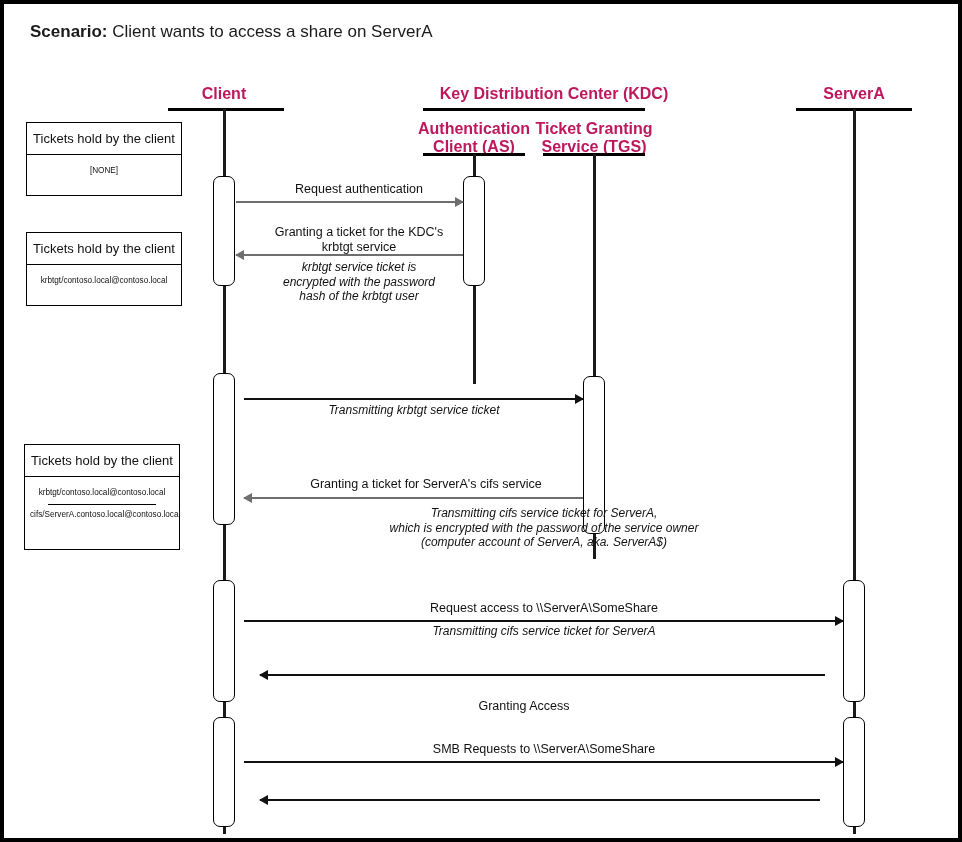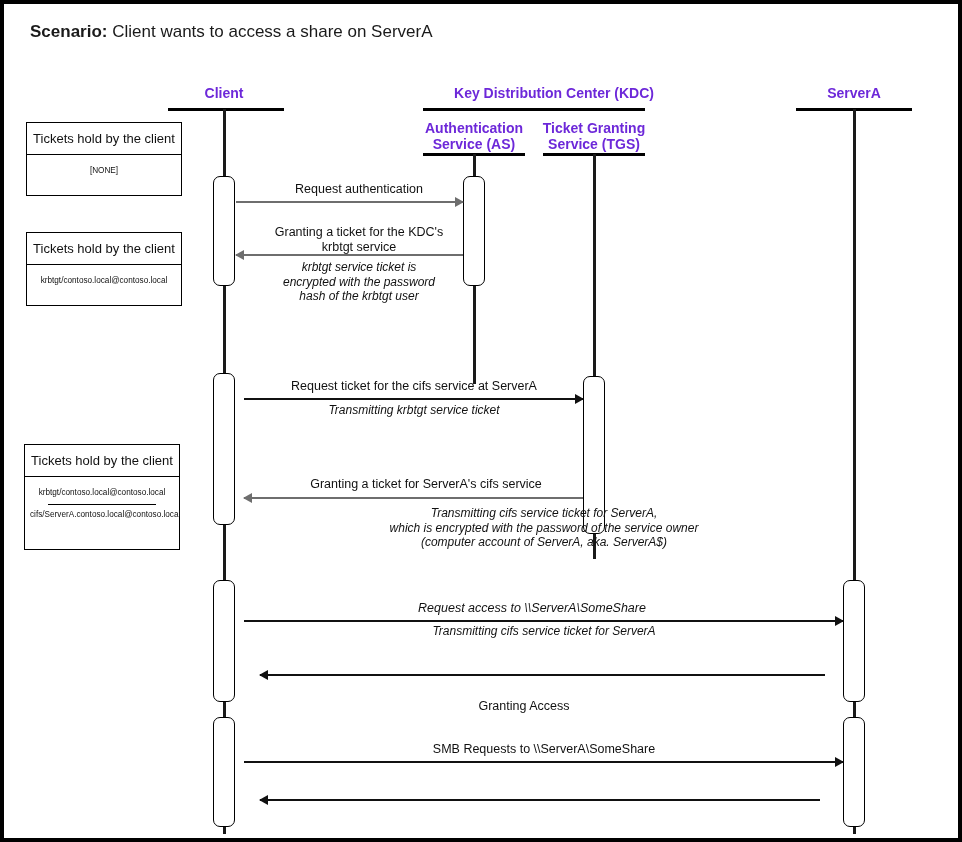--- a/index.html
+++ b/index.html
@@ -32,9 +32,9 @@
   
   .ll-name {
     position: absolute;
-    font-size: 14px;
+    font-size: 16px;
     font-weight: bold;
-    color: #6d28d9;
+    color: #be185d;
     text-align: center;
     white-space: nowrap;
   }

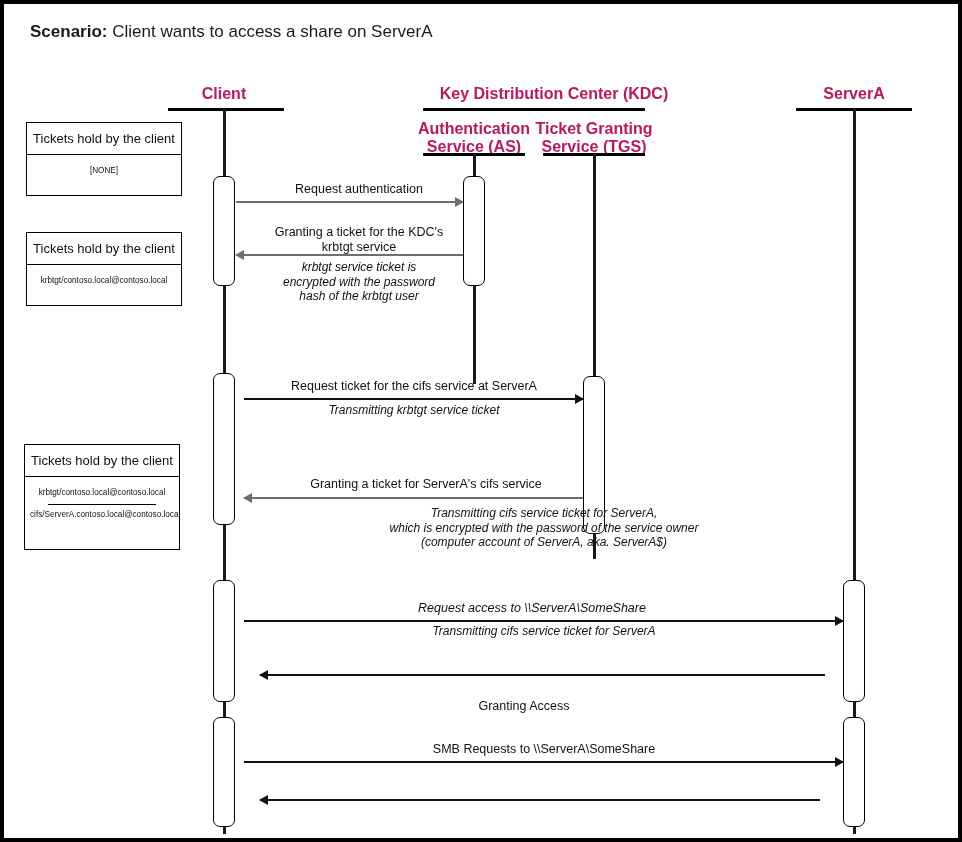--- a/index.html
+++ b/index.html
@@ -153,7 +153,7 @@
   <div class="ll-rule" style="left:419px; top:104px; width:222px;"></div>
 
   <div class="ll-name" style="left:405px; top:116px; width:130px; white-space:pre-line;">Authentication
-Service (AS)</div>
+Client (AS)</div>
   <div class="ll-rule" style="left:419px; top:149px; width:102px;"></div>
   <div class="ll-line" style="left:469px; top:150px; height:230px;"></div>
 

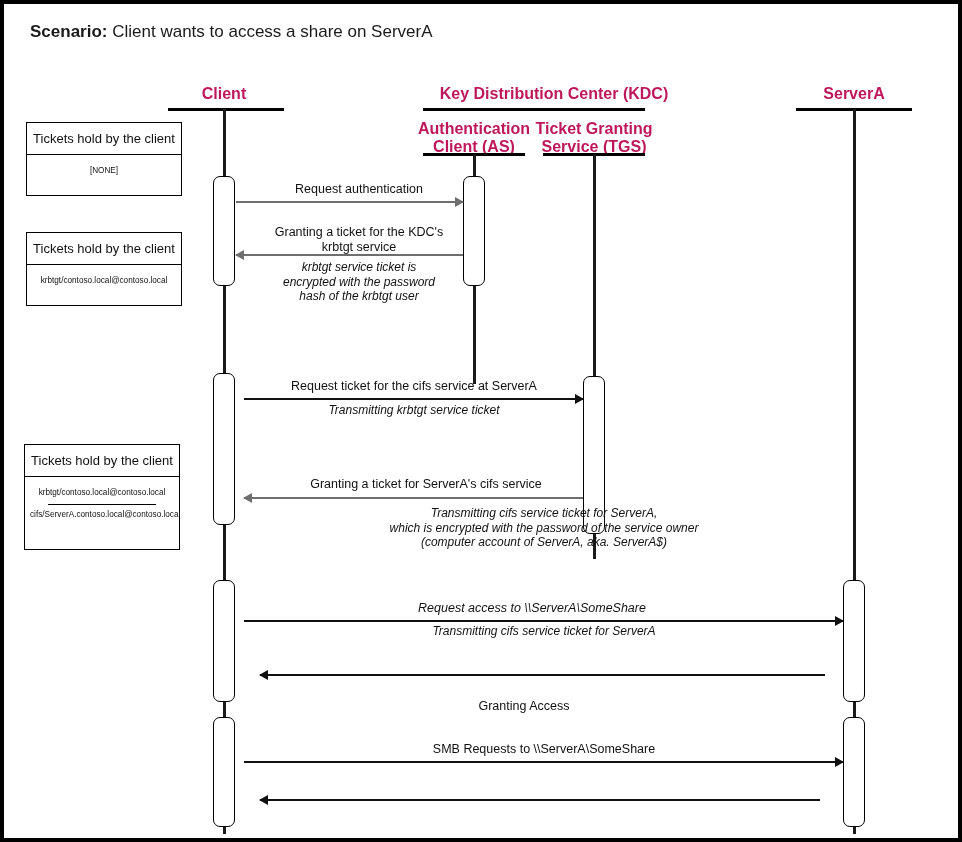--- a/index.html
+++ b/index.html
@@ -215,7 +215,6 @@
 encrypted with the password
 hash of the krbtgt user</div>
 
-  <div class="msg-label" style="left:240px; top:375px; width:340px;">Request ticket for the cifs service at ServerA</div>
   <div class="arrow black to-right" style="left:240px; top:394px; width:339px;">
     <span class="head"></span>
   </div>

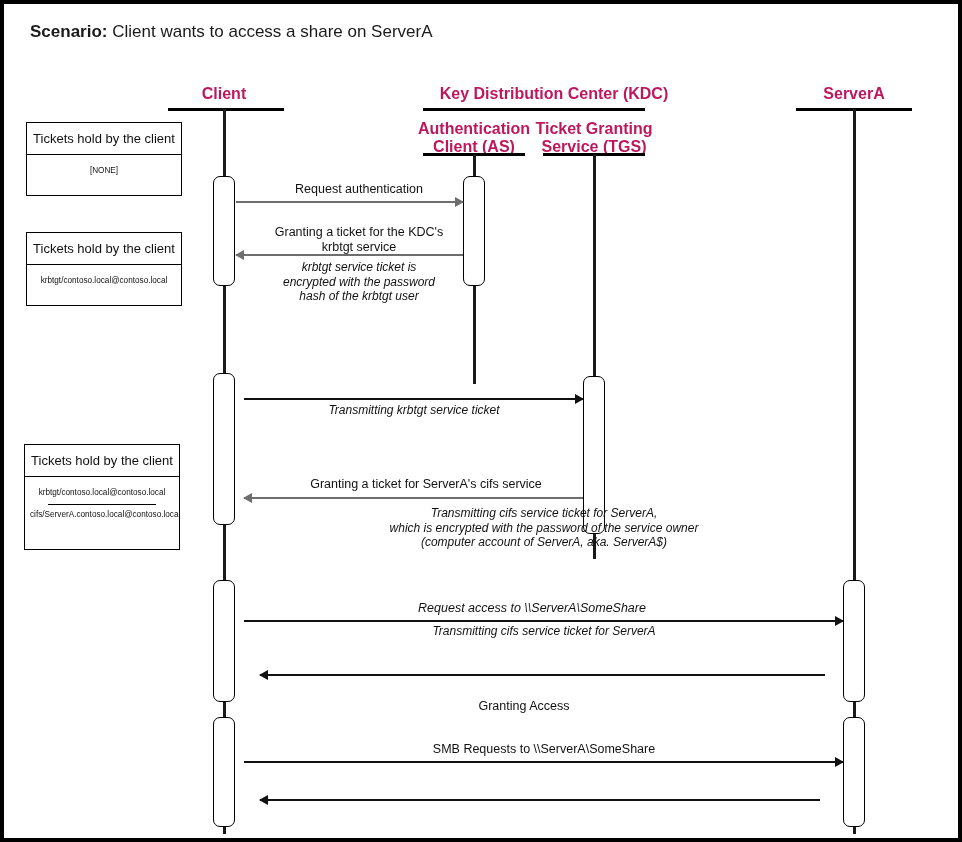--- a/index.html
+++ b/index.html
@@ -228,7 +228,7 @@
 which is encrypted with the password of the service owner
 (computer account of ServerA, aka. ServerA$)</div>
 
-  <div class="msg-label" style="left:228px; top:597px; width:600px;font-style:italic;">Request access to \\ServerA\SomeShare</div>
+  <div class="msg-label" style="left:240px; top:597px; width:600px;">Request access to \\ServerA\SomeShare</div>
   <div class="arrow black to-right" style="left:240px; top:616px; width:599px;">
     <span class="head"></span>
   </div>

